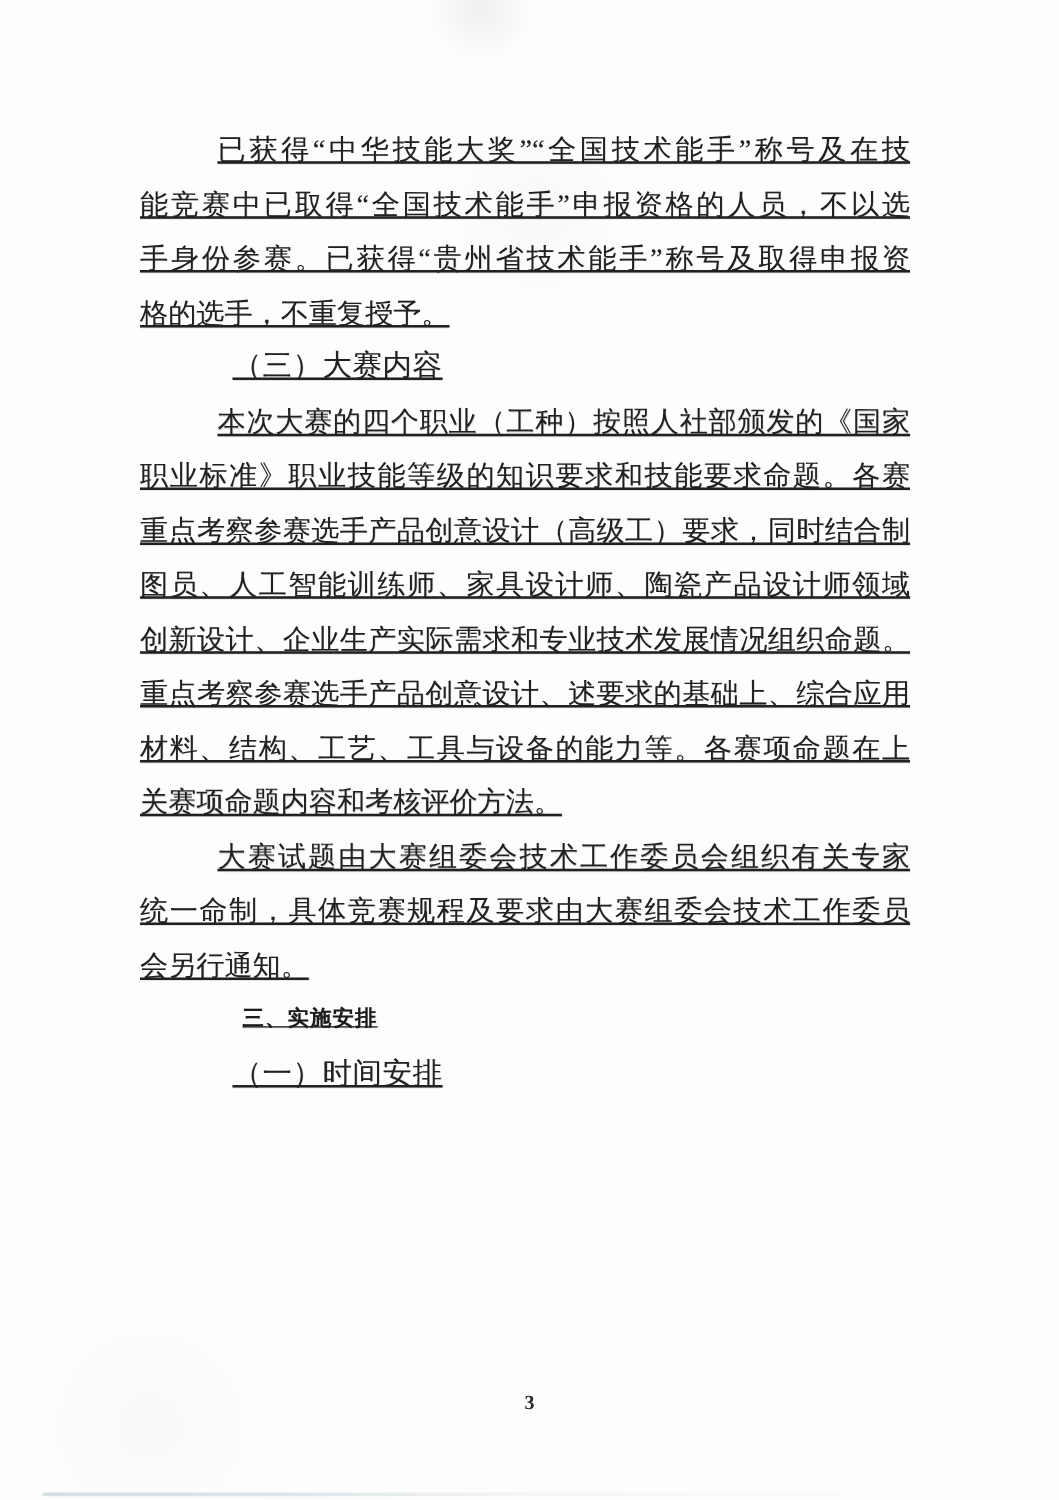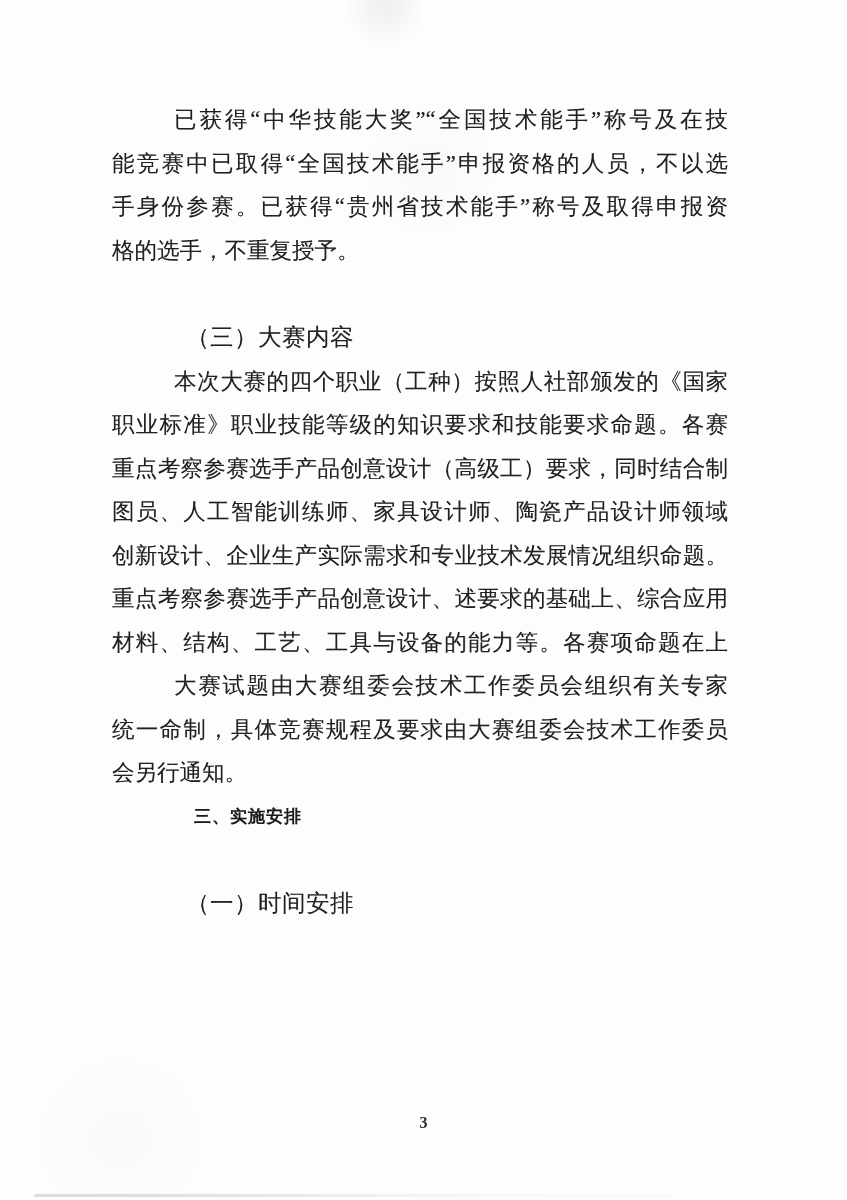--- a/index.html
+++ b/index.html
@@ -37,6 +37,7 @@
     text-justify: inter-character;
     white-space: normal;
     overflow: visible;
+    text-decoration: underline;
   }
   .line.last { text-align-last: left; }
   .line.first { text-indent: 62px; }

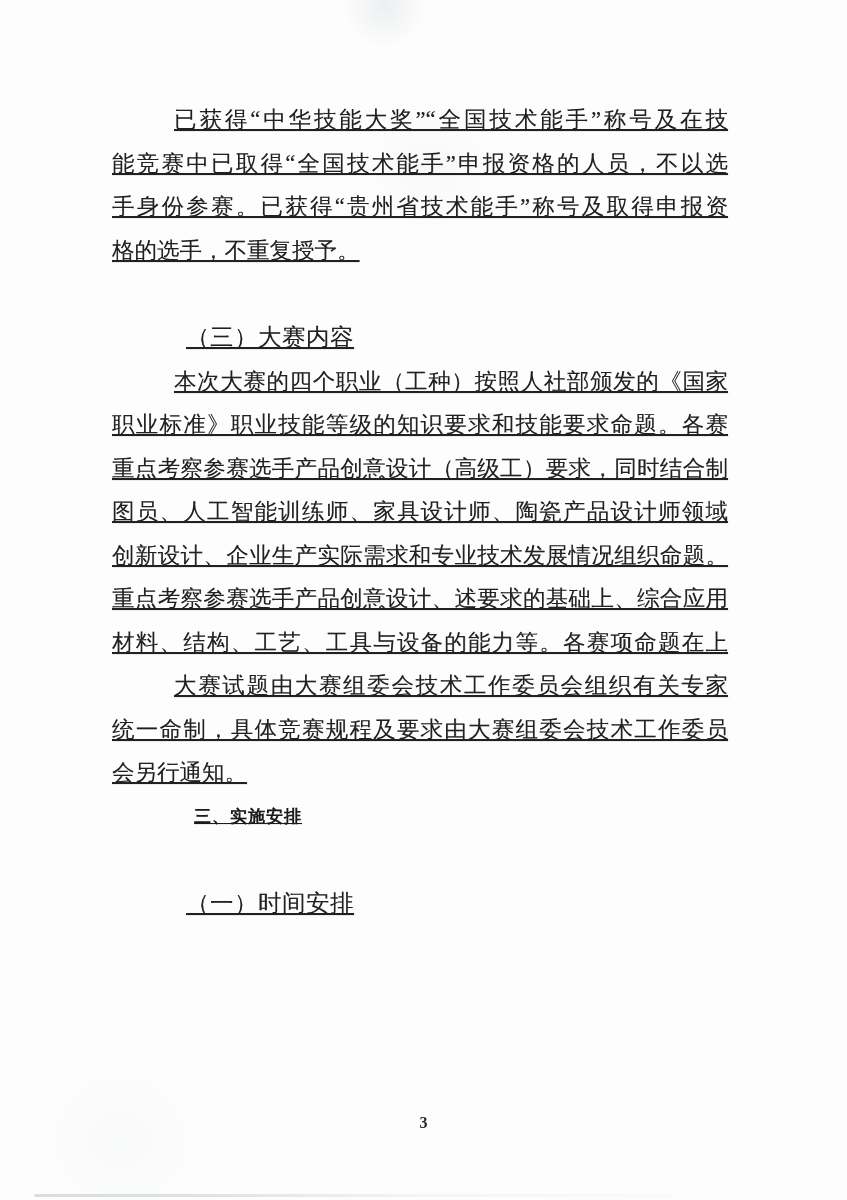--- a/index.html
+++ b/index.html
@@ -46,7 +46,6 @@
     text-indent: 74px;
     text-align-last: left;
     letter-spacing: 0.5px;
-    margin-top: 44px;
   }
   .h-main {
     font-family: "DejaVu Sans", "Liberation Sans", sans-serif;

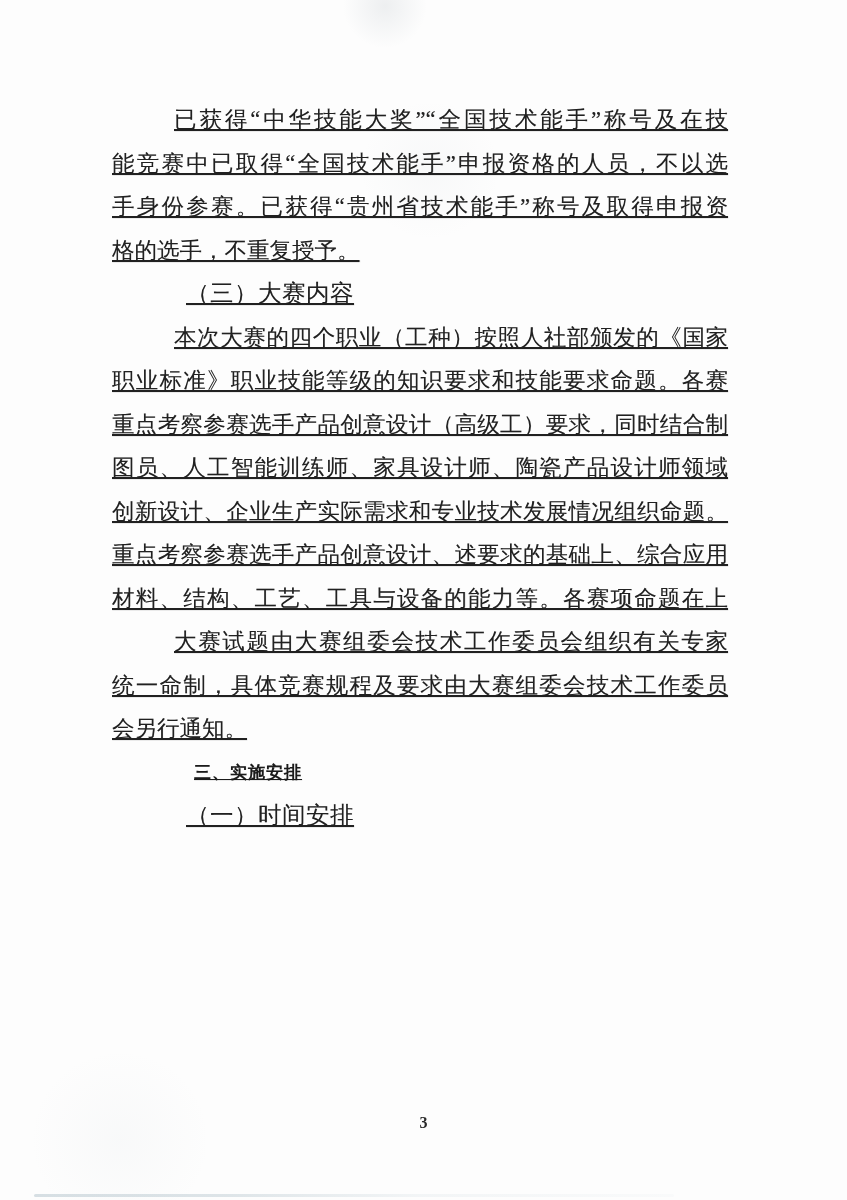--- a/index.html
+++ b/index.html
@@ -100,6 +100,7 @@
         <div class="line">创新设计、企业生产实际需求和专业技术发展情况组织命题。</div>
         <div class="line">重点考察参赛选手产品创意设计、述要求的基础上、综合应用</div>
         <div class="line">材料、结构、工艺、工具与设备的能力等。各赛项命题在上</div>
+        <div class="line last">关赛项命题内容和考核评价方法。</div>
       </div>
       <div class="para">
         <div class="line first">大赛试题由大赛组委会技术工作委员会组织有关专家</div>

